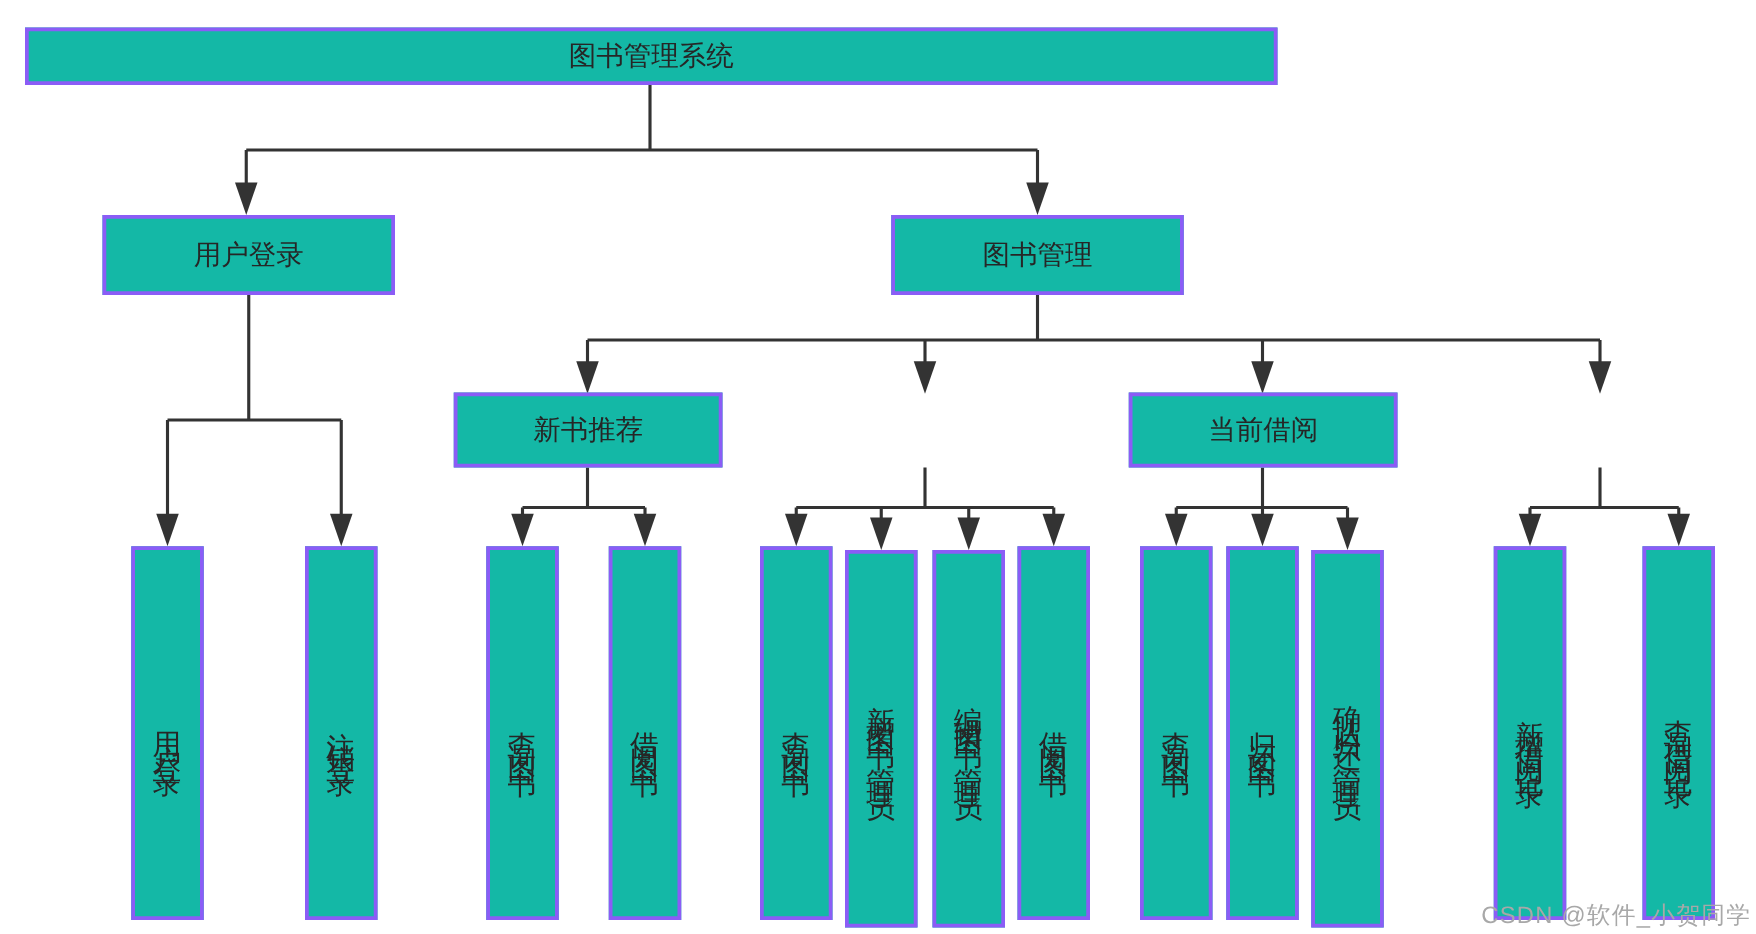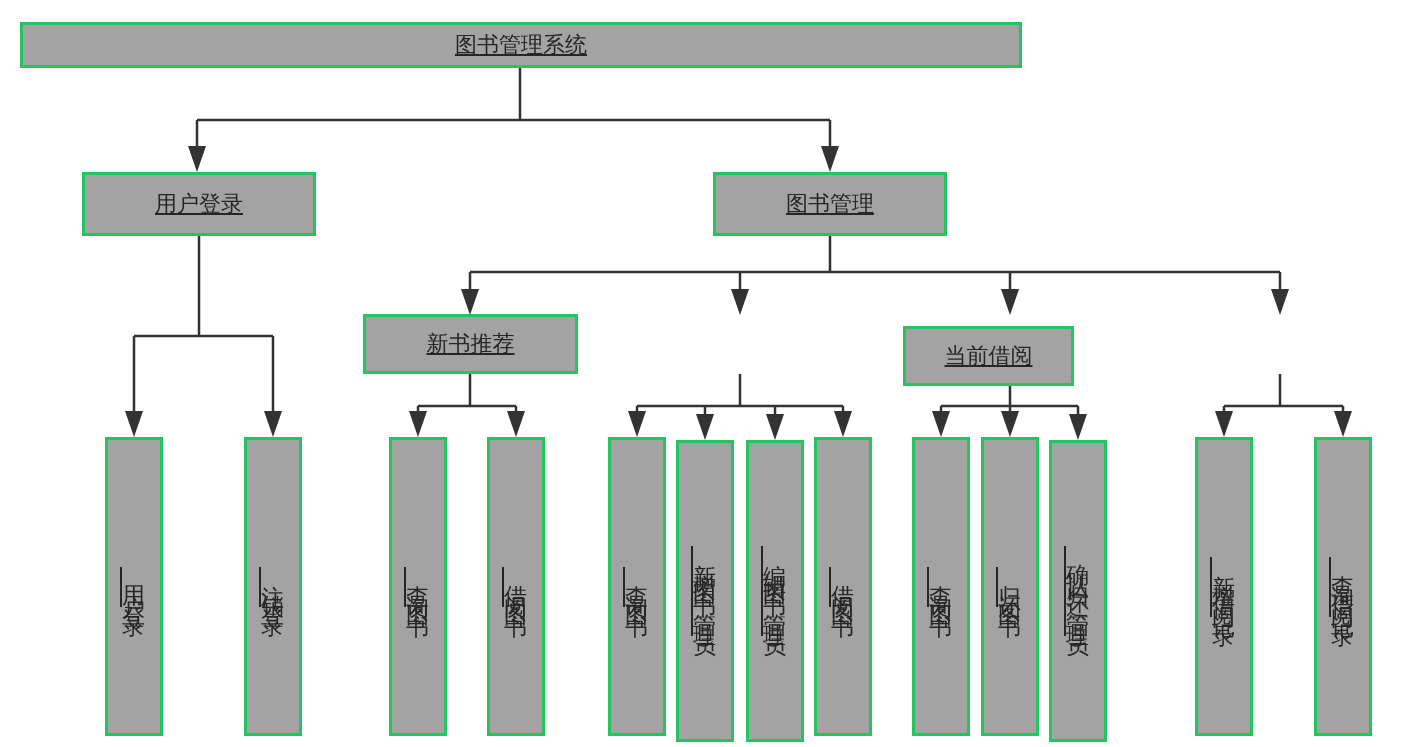--- a/index.html
+++ b/index.html
@@ -9,9 +9,8 @@
   }
   .layer{position:absolute;left:0;top:0;width:1405px;height:747px;}
   .node{
-    position:absolute;border:3px solid #22c55e;background:#a3a3a3;
+    position:absolute;border:3px solid #8b5cf6;background:#14b8a6;
     box-sizing:border-box;
-    text-decoration:underline;
   }
   .h{display:flex;align-items:center;justify-content:center;font-size:22px;white-space:nowrap;}
   .v{

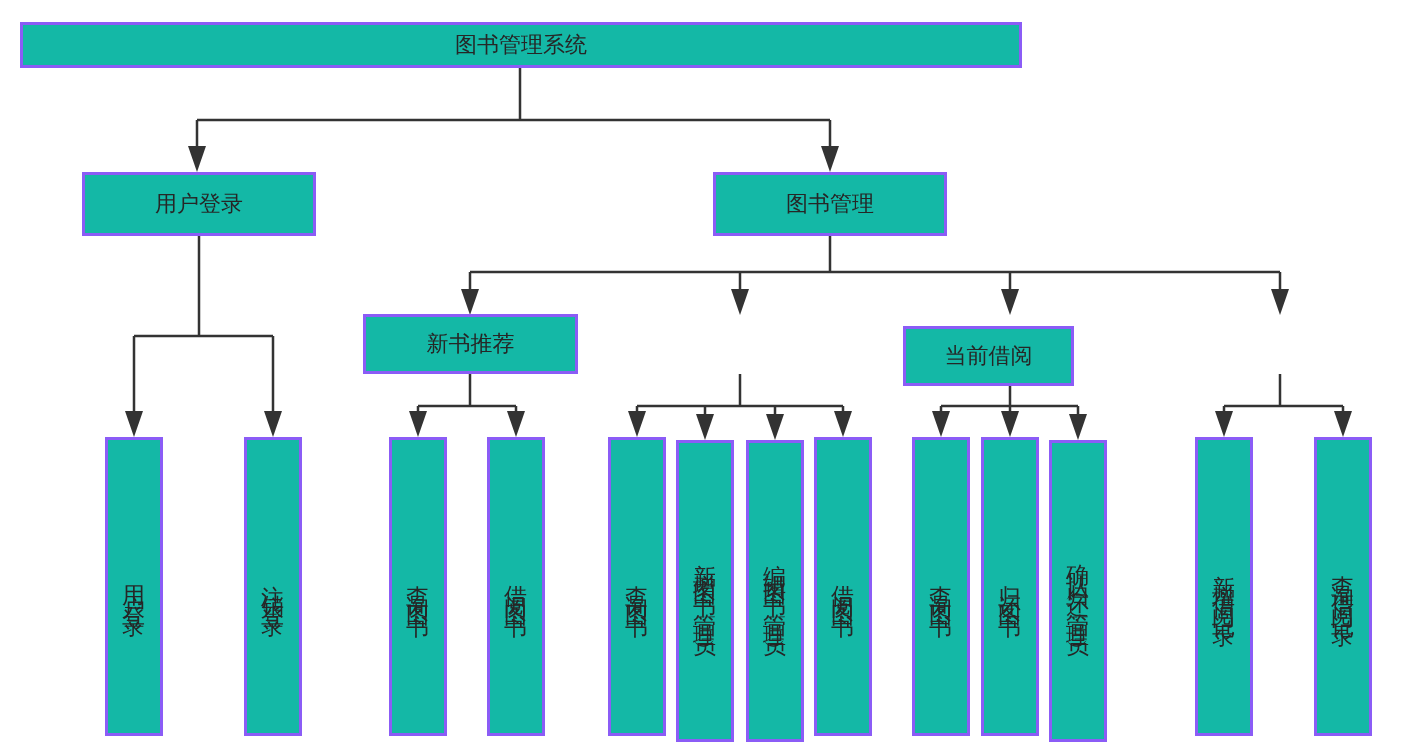--- a/index.html
+++ b/index.html
@@ -72,7 +72,7 @@
   <div class="node h" style="left:363px;top:314px;width:215px;height:60px">
     <span>新书推荐</span>
   </div>
-  <div class="node h" style="left:903px;top:326px;width:171px;height:60px">
+  <div class="node h" style="left:903px;top:314px;width:215px;height:60px">
     <span>当前借阅</span>
   </div>
 

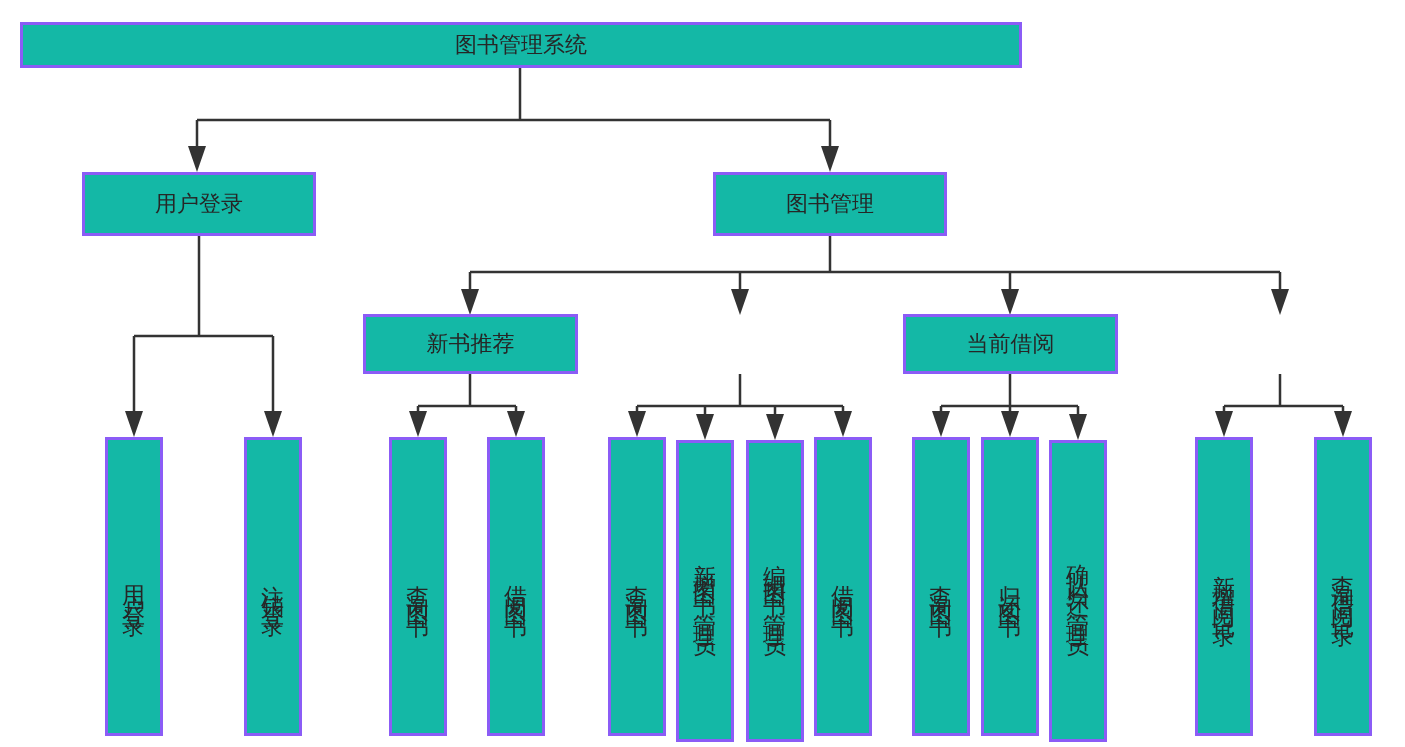--- a/index.html
+++ b/index.html
@@ -120,6 +120,7 @@
     <span>查询借阅记录</span>
   </div>
 
+  <div class="watermark">CSDN @软件_小贺同学</div>
 
 </div>
 

